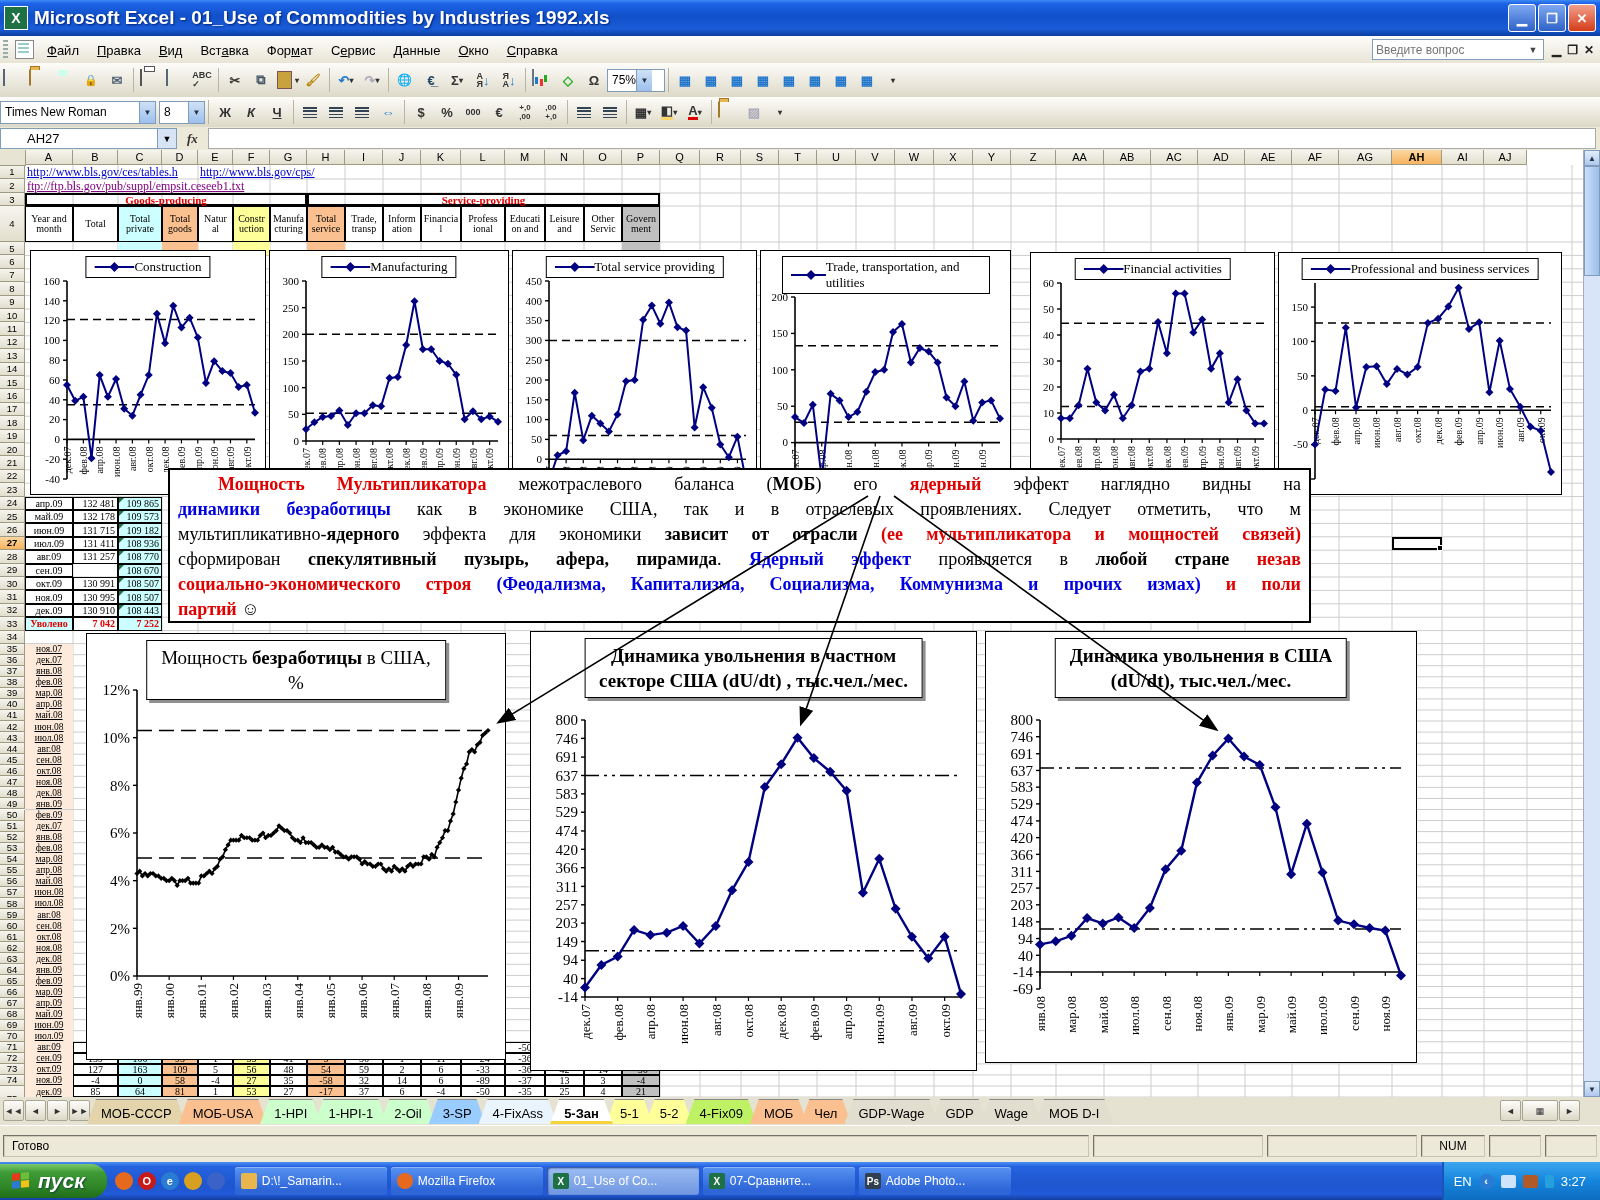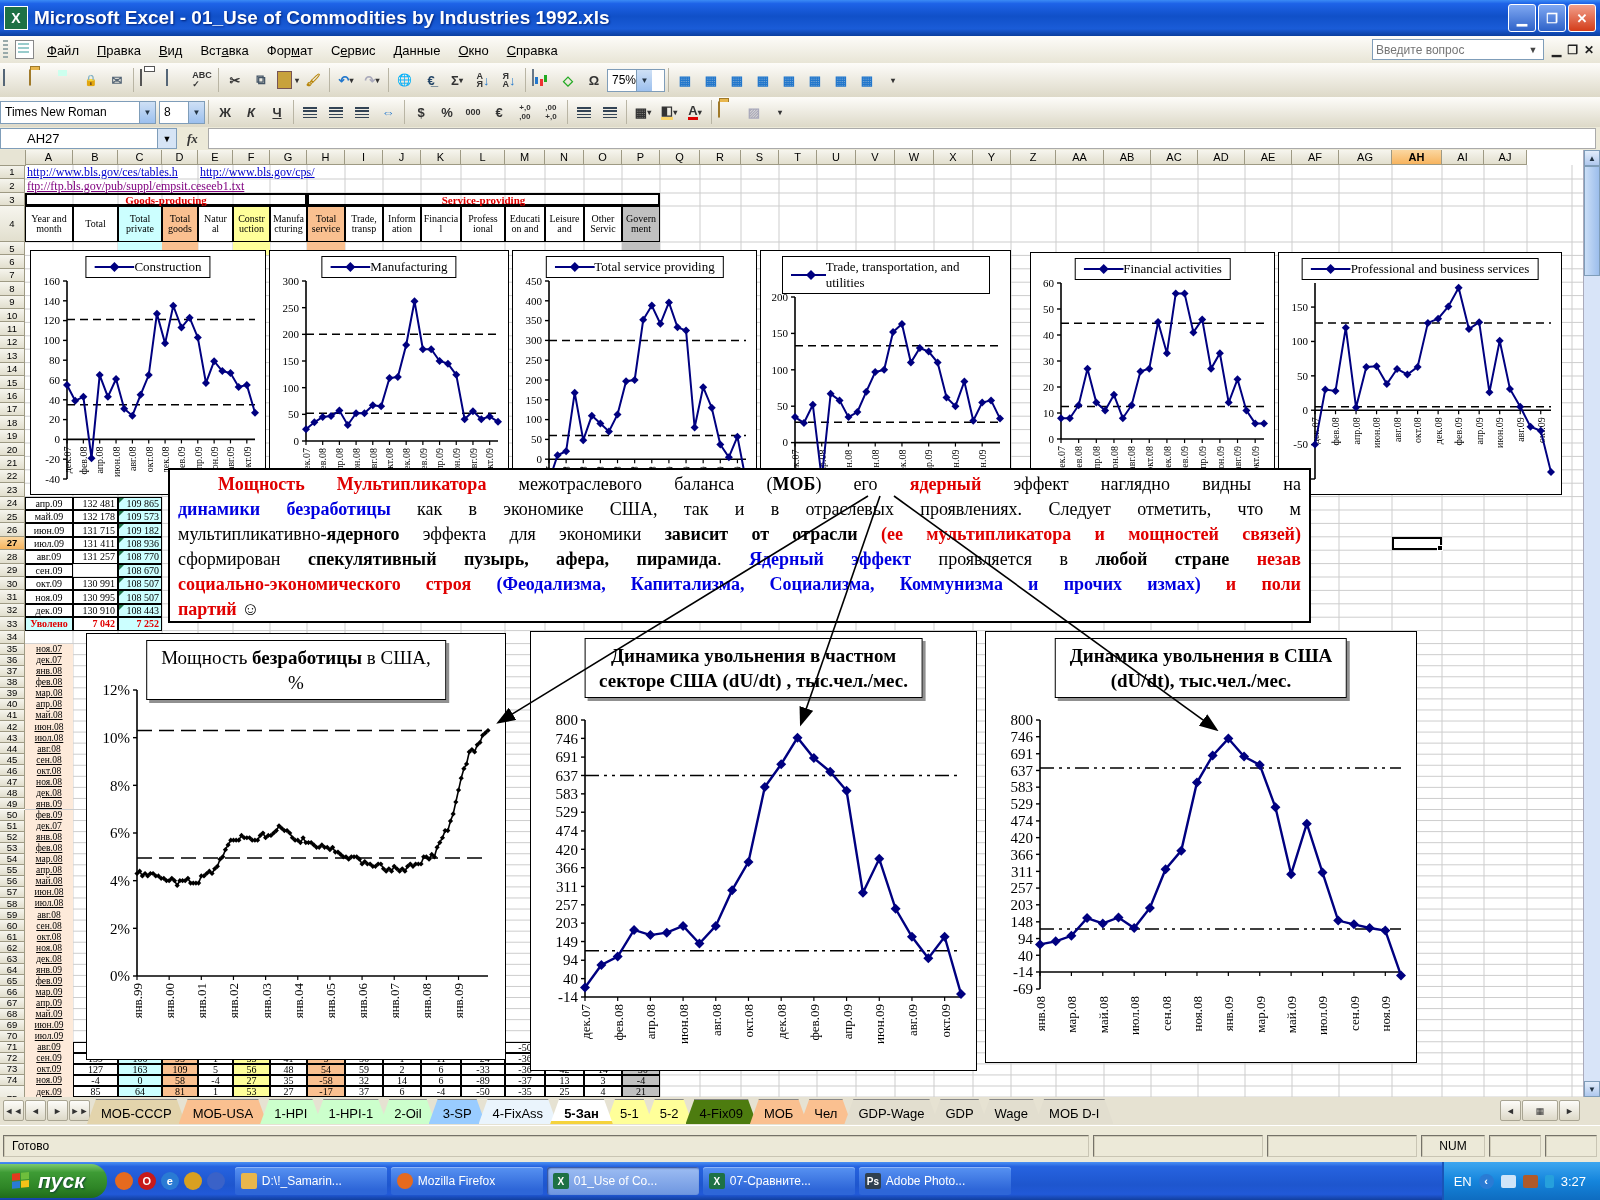--- a/index.html
+++ b/index.html
@@ -1690,7 +1690,7 @@
         <div class="tab active" style="background: rgb(255, 255, 255);">5-Зан</div>
         <div class="tab" style="background: rgb(255, 255, 153);">5-1</div>
         <div class="tab" style="background: rgb(255, 255, 153);">5-2</div>
-        <div class="tab" style="background: #4d7c0f;">4-Fix09</div>
+        <div class="tab" style="background: #bef264;">4-Fix09</div>
         <div class="tab" style="background: rgb(250, 192, 144);">МОБ</div>
         <div class="tab" style="background: rgb(250, 192, 144);">Чел</div>
         <div class="tab" style="background: rgb(226, 222, 207);">GDP-Wage</div>

